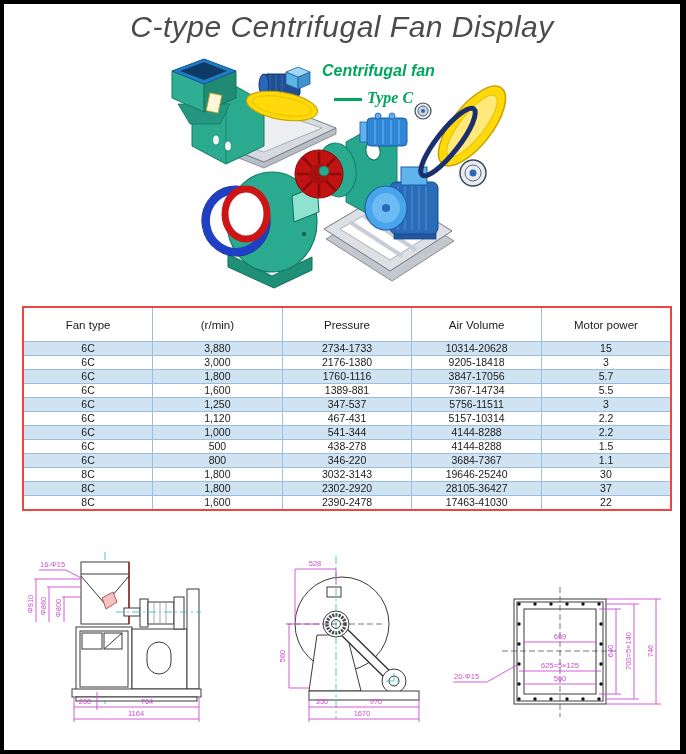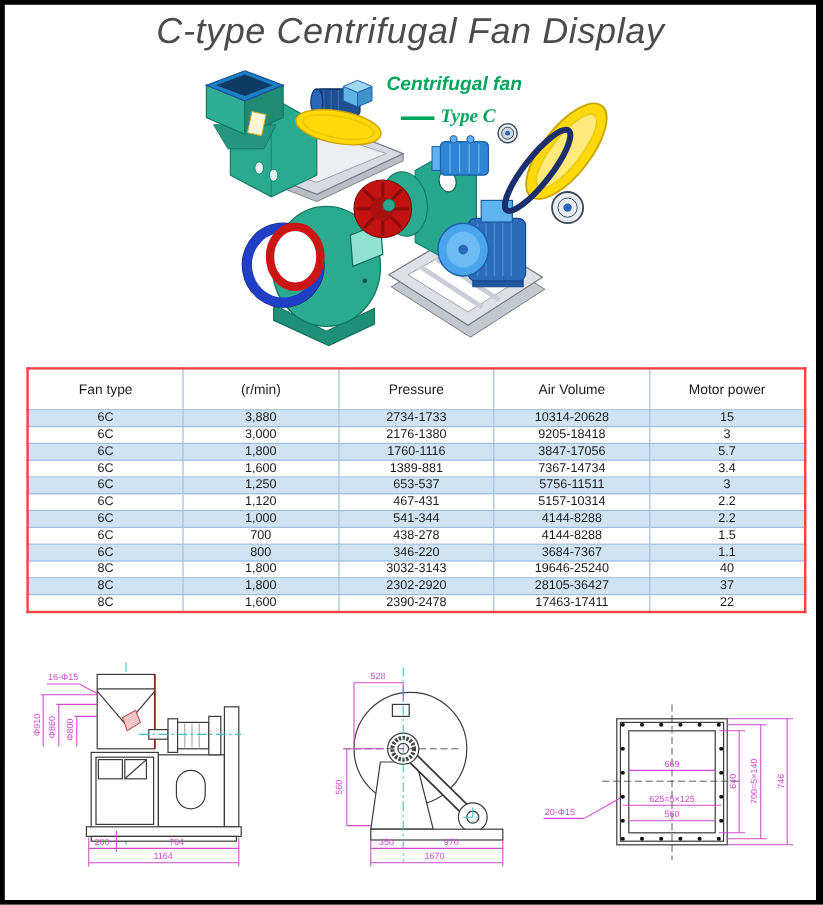--- a/index.html
+++ b/index.html
@@ -211,7 +211,7 @@
           <td>1,600</td>
           <td>1389-881</td>
           <td>7367-14734</td>
-          <td>3.4</td>
+          <td>5.5</td>
         </tr>
       <tr>
           <td>6C</td>

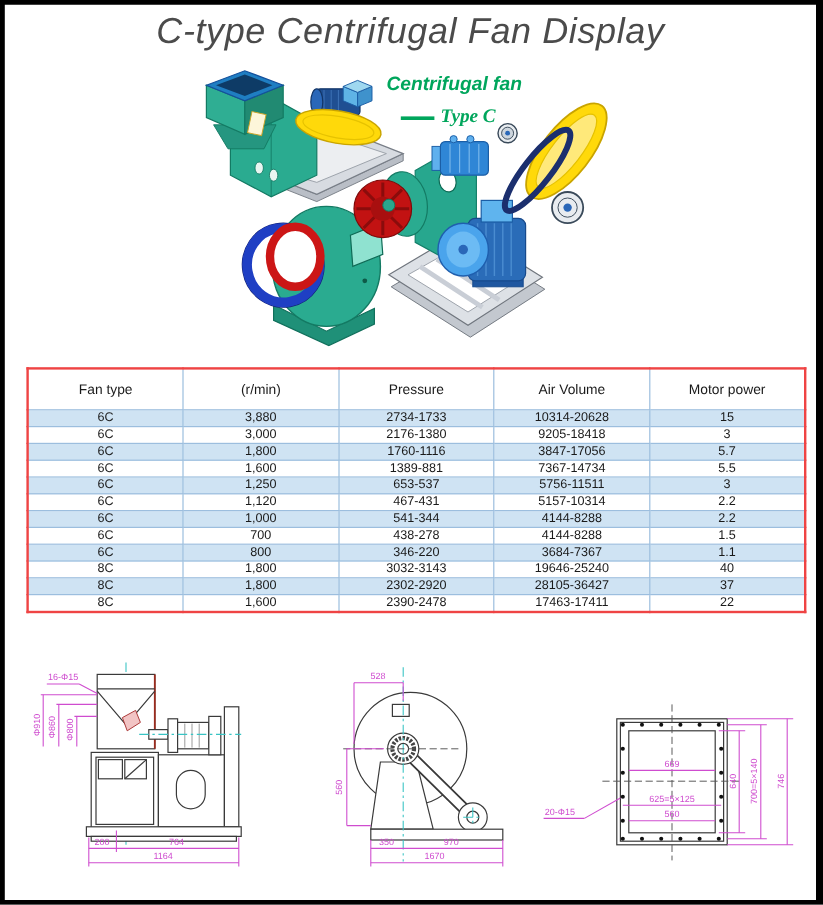--- a/index.html
+++ b/index.html
@@ -216,7 +216,7 @@
       <tr>
           <td>6C</td>
           <td>1,250</td>
-          <td>653-537</td>
+          <td>347-537</td>
           <td>5756-11511</td>
           <td>3</td>
         </tr>

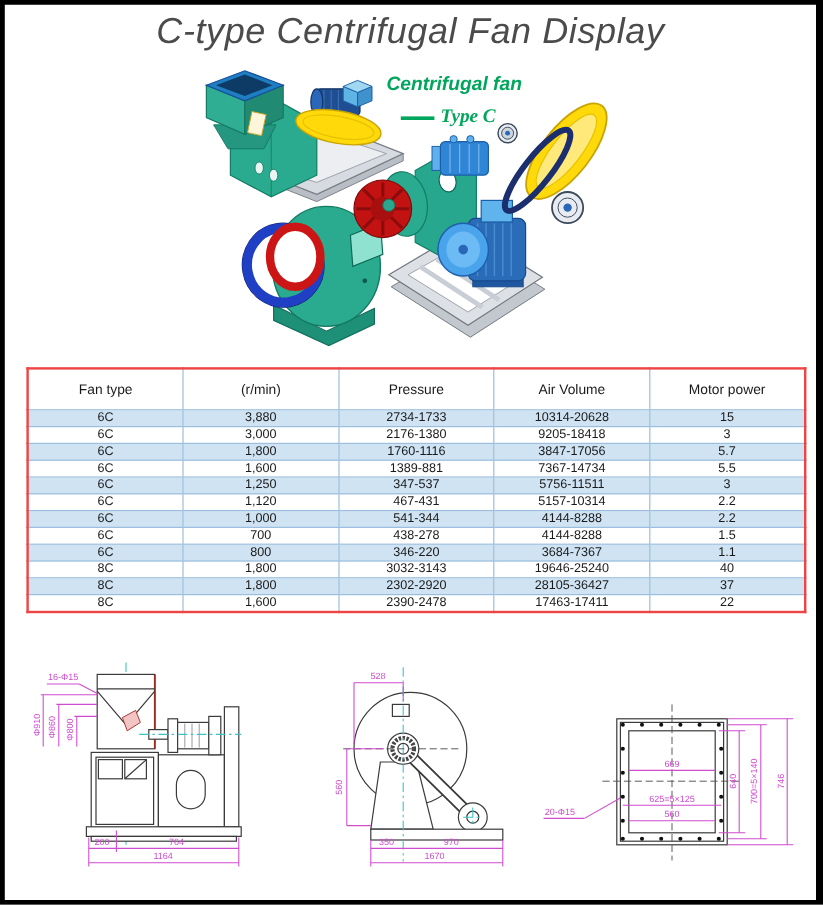--- a/index.html
+++ b/index.html
@@ -236,7 +236,7 @@
         </tr>
       <tr>
           <td>6C</td>
-          <td>700</td>
+          <td>500</td>
           <td>438-278</td>
           <td>4144-8288</td>
           <td>1.5</td>

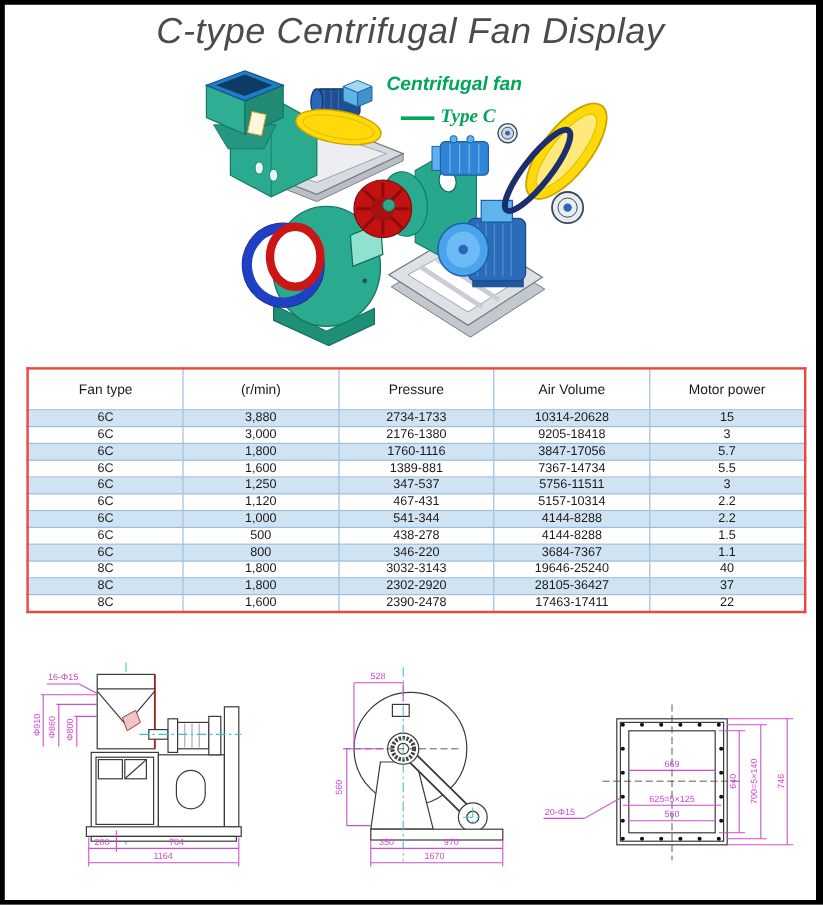--- a/index.html
+++ b/index.html
@@ -253,7 +253,7 @@
           <td>1,800</td>
           <td>3032-3143</td>
           <td>19646-25240</td>
-          <td>40</td>
+          <td>30</td>
         </tr>
       <tr>
           <td>8C</td>

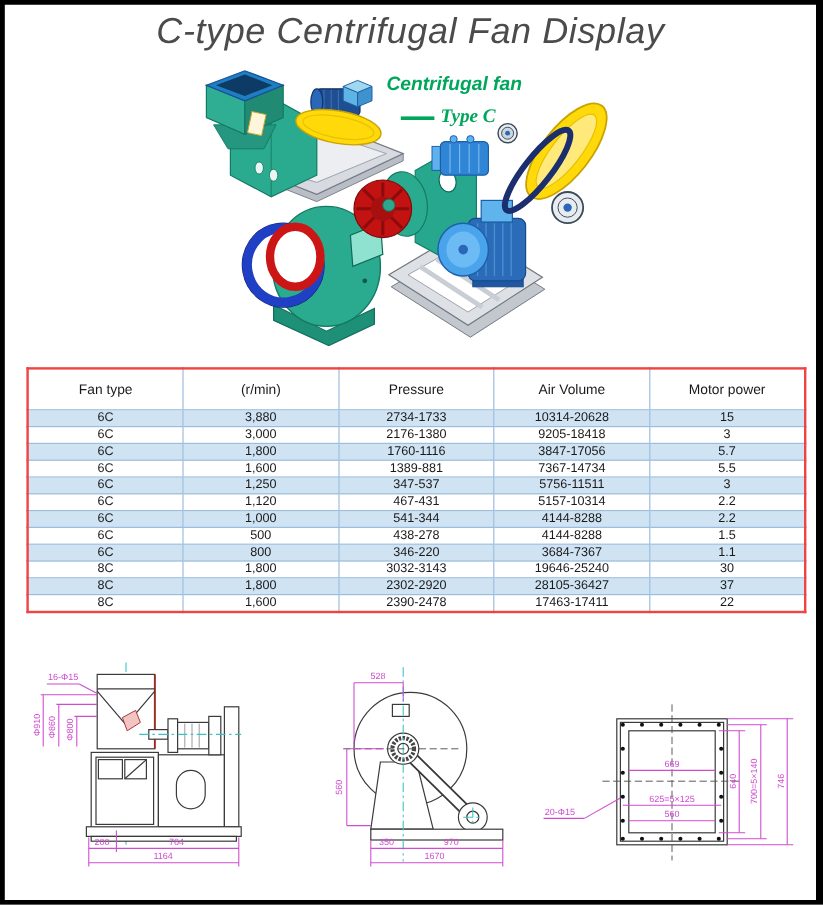--- a/index.html
+++ b/index.html
@@ -266,7 +266,7 @@
           <td>8C</td>
           <td>1,600</td>
           <td>2390-2478</td>
-          <td>17463-17411</td>
+          <td>17463-41030</td>
           <td>22</td>
         </tr>
     </tbody>

